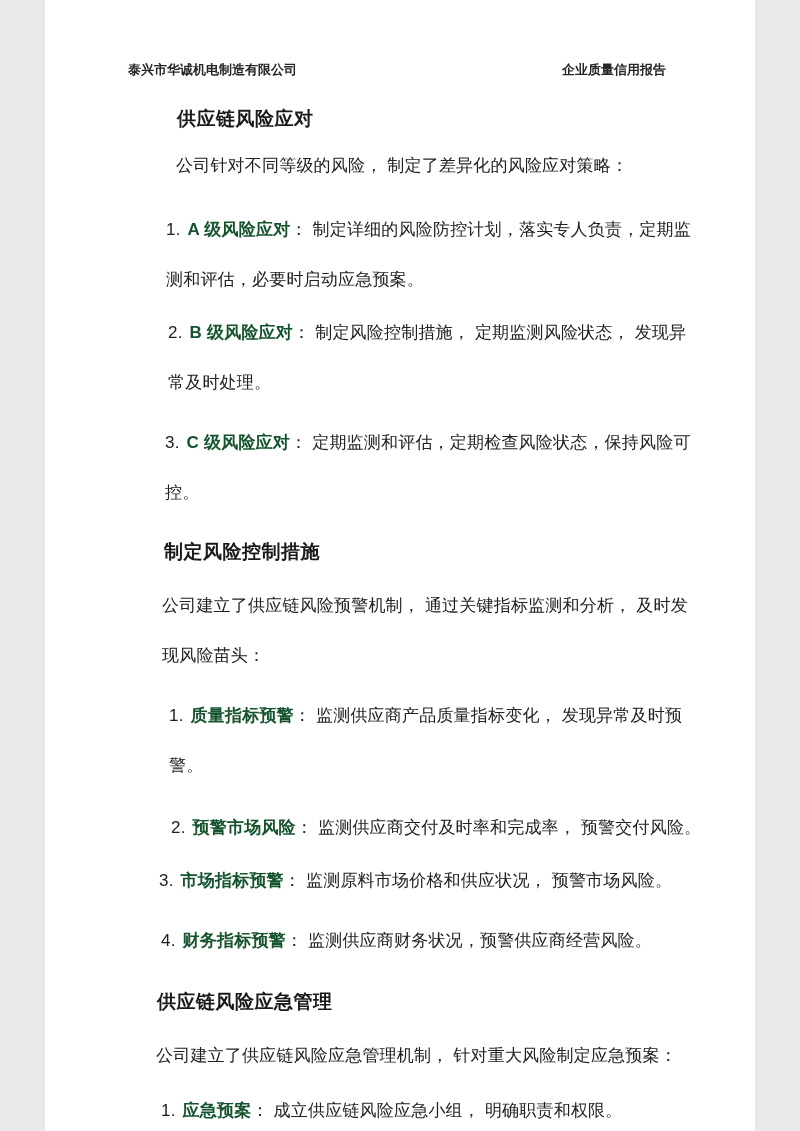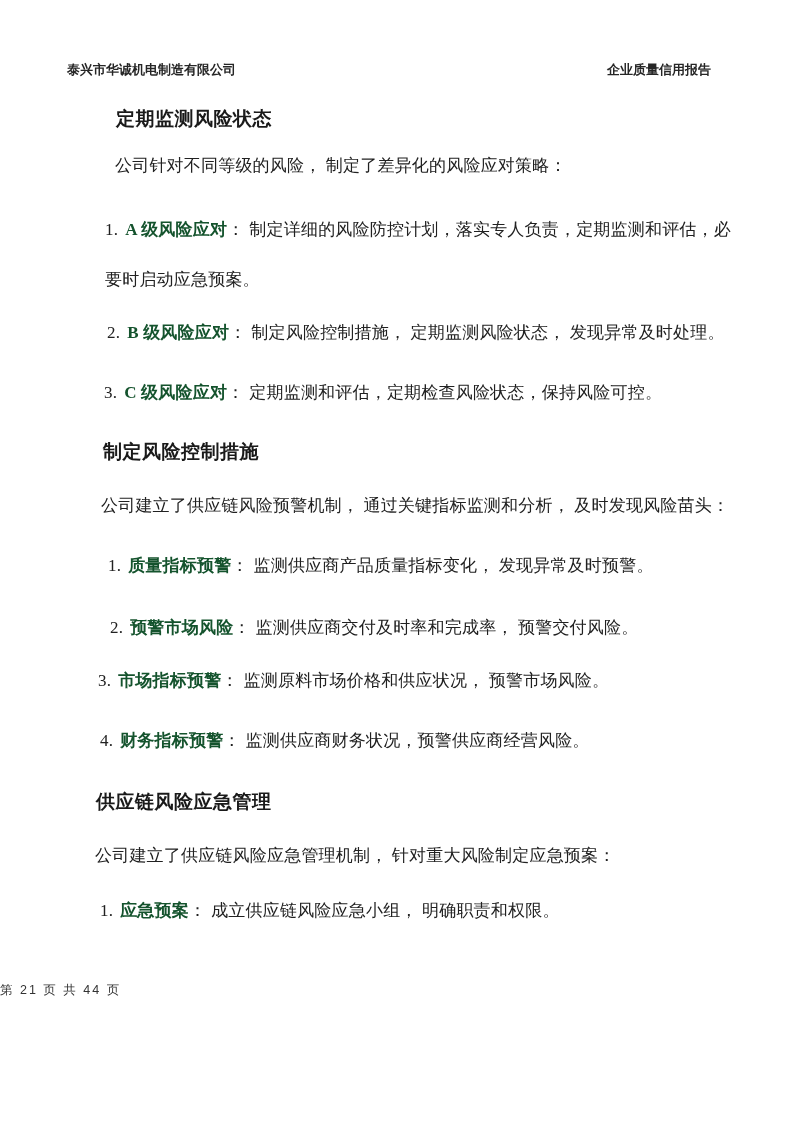--- a/index.html
+++ b/index.html
@@ -5,13 +5,14 @@
   html,body{margin:0;padding:0;background:#e9e9e9;}
   .page{
     position:relative;
-    width:800px;height:1131px;
+    width:710px;height:1131px;
     margin:0 auto;
     background:#ffffff;
     font-family:"Liberation Sans","DejaVu Sans",sans-serif;
     color:#212121;
     overflow:hidden;
     box-sizing:border-box;
+    padding-left:16px;
   }
   .hdr{
     display:flex;justify-content:space-between;align-items:flex-start;

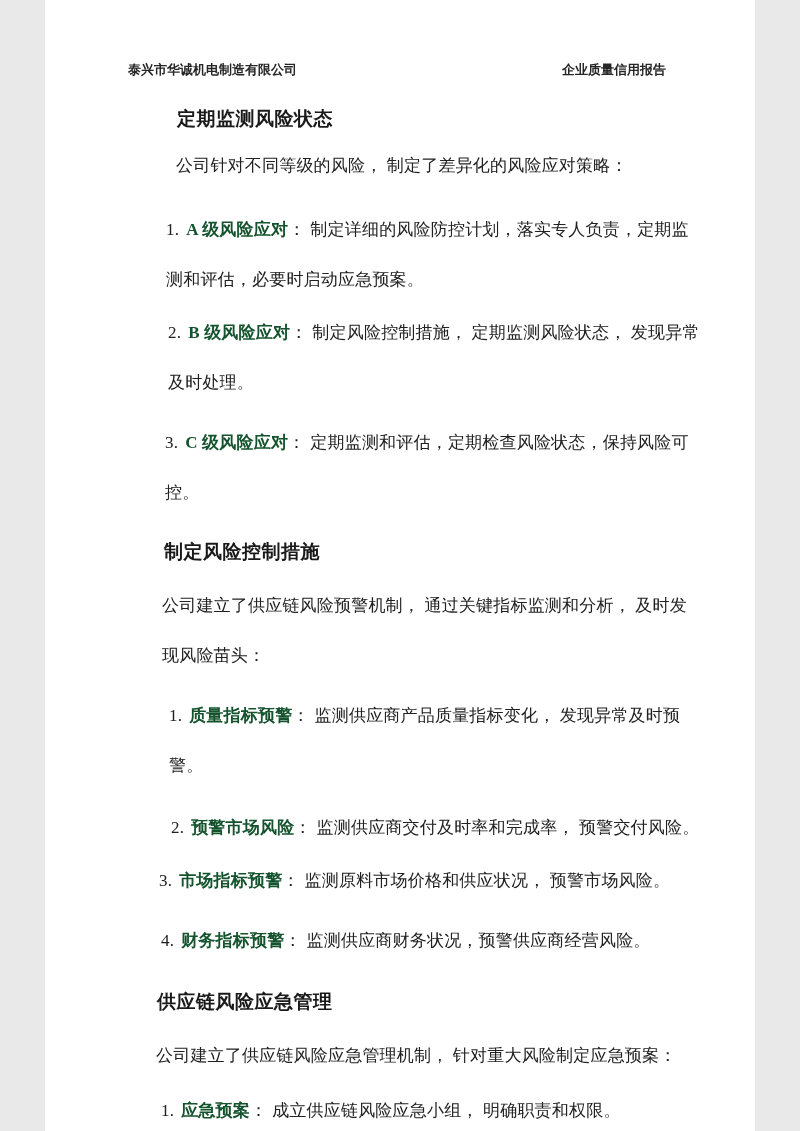--- a/index.html
+++ b/index.html
@@ -48,7 +48,7 @@
     <span>企业质量信用报告</span>
   </div>
 
-  <div class="sec-h" style="margin:28px 52px 0 116px">定期监测风险状态</div>
+  <div class="sec-h" style="margin:28px 52px 0 116px">供应链风险应对</div>
 
   <div class="para" style="margin:9px 52px 0 115px">公司针对不同等级的风险， 制定了差异化的风险应对策略：</div>
 

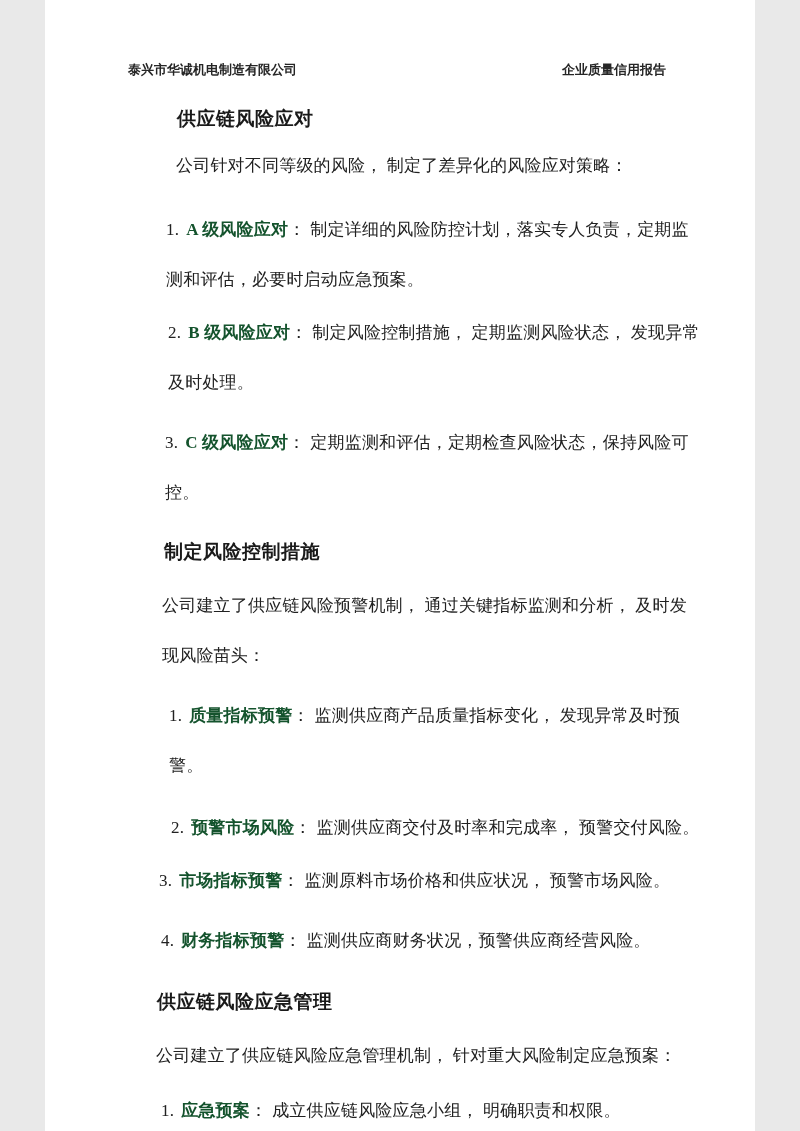--- a/index.html
+++ b/index.html
@@ -26,7 +26,6 @@
   .para,.li{
     font-size:17px;line-height:50px;color:#212121;
     letter-spacing:0.2px;
-    font-family:Liberation Serif, serif;
   }
   .li .num{margin-right:7px;}
   .li .lead{font-weight:bold;color:#14532d;}

